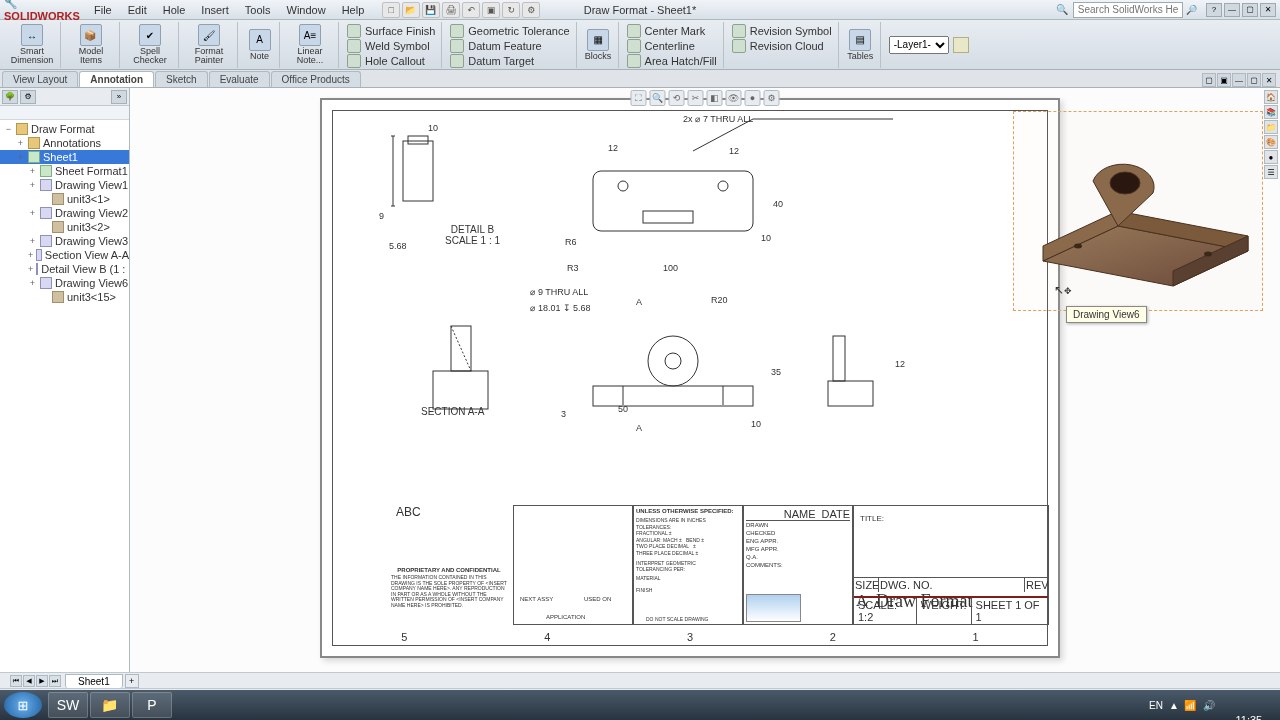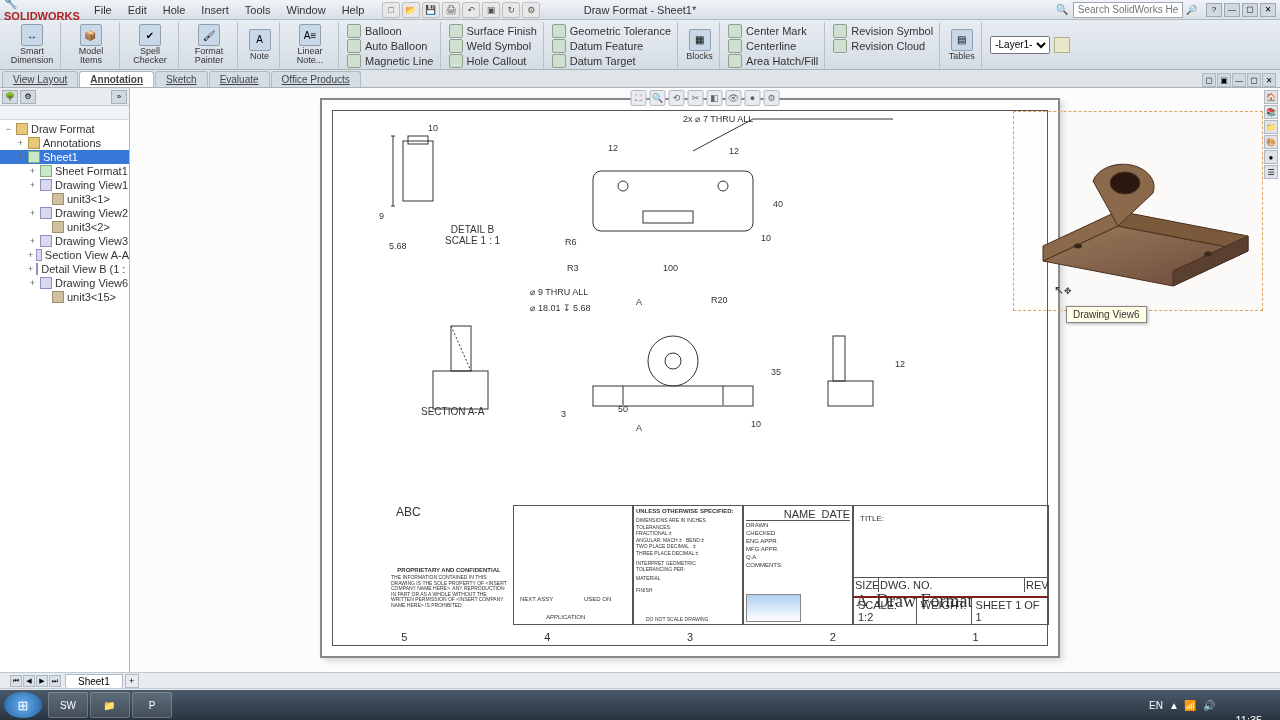--- a/index.html
+++ b/index.html
@@ -165,20 +165,6 @@
       <div class="icn">A≡</div>
       <div class="lbl">Linear Note...</div>
     </div>
-  <div class="midgroup">
-    <div class="row">
-        <span class="si"></span>
-        <span>Balloon</span>
-      </div>
-    <div class="row">
-        <span class="si"></span>
-        <span>Auto Balloon</span>
-      </div>
-    <div class="row">
-        <span class="si"></span>
-        <span>Magnetic Line</span>
-      </div>
-  </div>
   <div class="midgroup">
     <div class="row">
         <span class="si"></span>

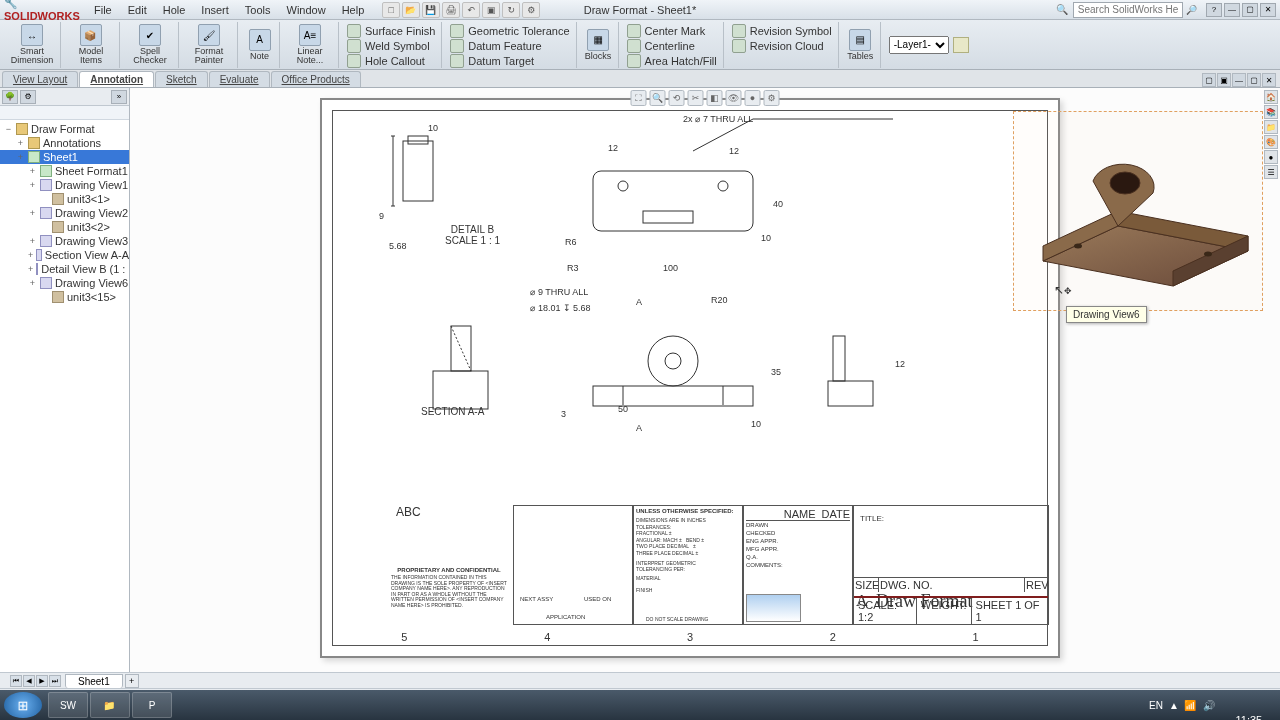--- a/index.html
+++ b/index.html
@@ -30,7 +30,7 @@
 
 
 .tabstrip { height:18px; background:#e0e4e8; border-bottom:1px solid #a8b0b8; display:flex; align-items:flex-end; padding-left:2px; }
-.tabstrip .tab { padding:2px 10px; font-size:10px; color:#444; background:#d4dce4; border:1px solid #b0b8c0; border-bottom:none; margin-right:1px; border-radius:3px 3px 0 0;text-decoration:underline; }
+.tabstrip .tab { padding:2px 10px; font-size:10px; color:#444; background:#d4dce4; border:1px solid #b0b8c0; border-bottom:none; margin-right:1px; border-radius:3px 3px 0 0; }
 .tabstrip .tab.active { background:#fff; font-weight:bold; }
 .tabstrip .docctrls { margin-left:auto; display:flex; gap:1px; padding-right:4px; }
 .tabstrip .docctrls span { width:14px;height:14px;background:#d0d8e0;border:1px solid #b0b8c0;font-size:8px;display:flex;align-items:center;justify-content:center; }

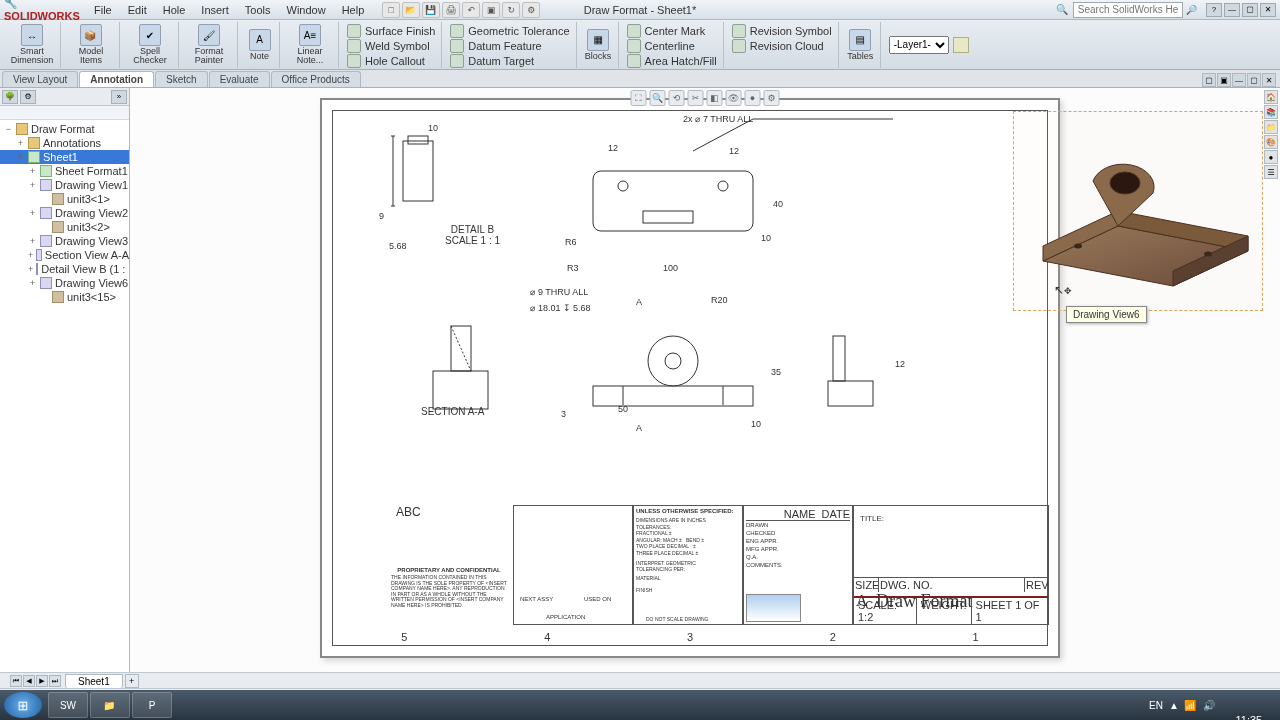--- a/index.html
+++ b/index.html
@@ -88,7 +88,7 @@
 
 .taskbar { position:absolute; left:0; right:0; bottom:0; height:30px; background:linear-gradient(#4a5a6a,#283440); display:flex; align-items:center; padding:0 4px; }
 .taskbar .startbtn { width:38px;height:26px;background:radial-gradient(circle,#6ab0f0,#2060a0);border-radius:50%;display:flex;align-items:center;justify-content:center;color:#fff;font-size:13px;margin-right:6px; }
-.taskbar .titem { width:40px;height:26px;background:rgba(255,255,255,.12);border:1px solid rgba(255,255,255,.2);margin-right:2px;border-radius:2px;display:flex;align-items:center;justify-content:center;font-size:10px;color:#fff; }
+.taskbar .titem { width:40px;height:26px;background:rgba(255,255,255,.12);border:1px solid rgba(255,255,255,.2);margin-right:2px;border-radius:2px;display:flex;align-items:center;justify-content:center;font-size:14px;color:#fff; }
 .taskbar .tray { margin-left:auto; display:flex; align-items:center; gap:6px; color:#fff; font-size:10px; }
 .taskbar .tray .clk { text-align:center; line-height:1.1; font-size:10px;margin-top:42px; }
 .taskbar .tray .tic { font-size:10px; }

